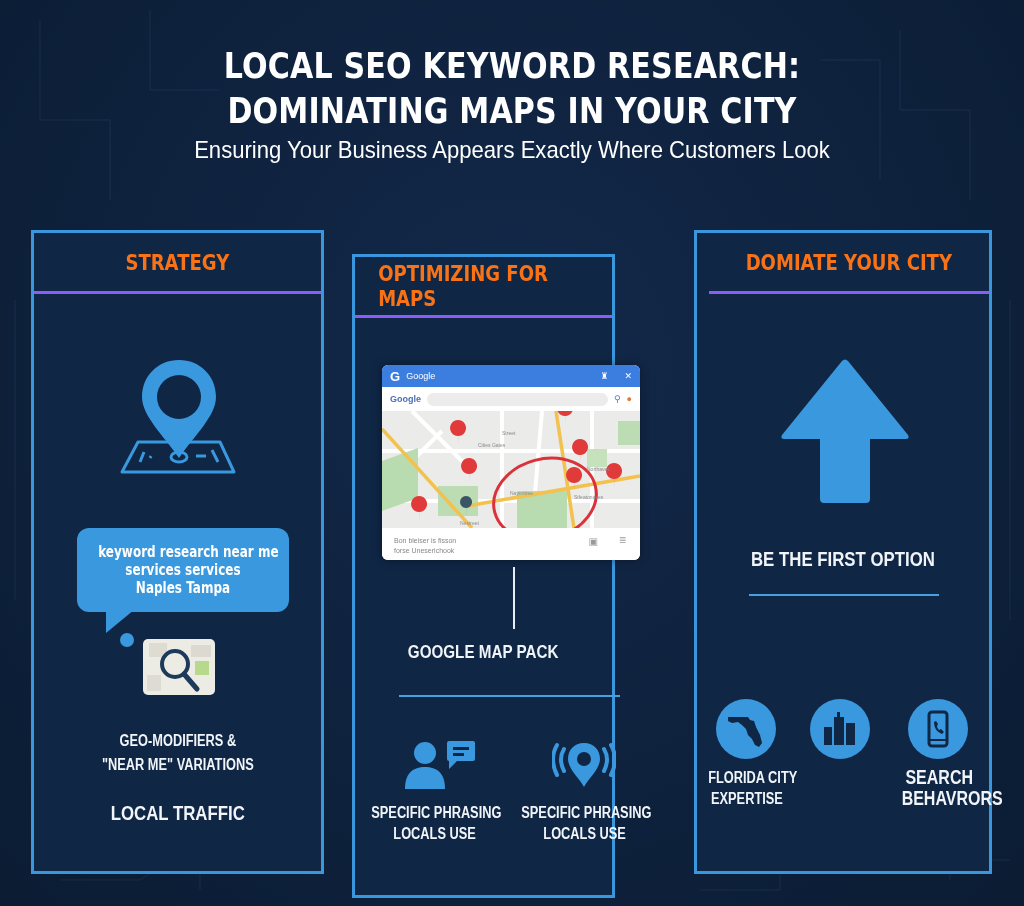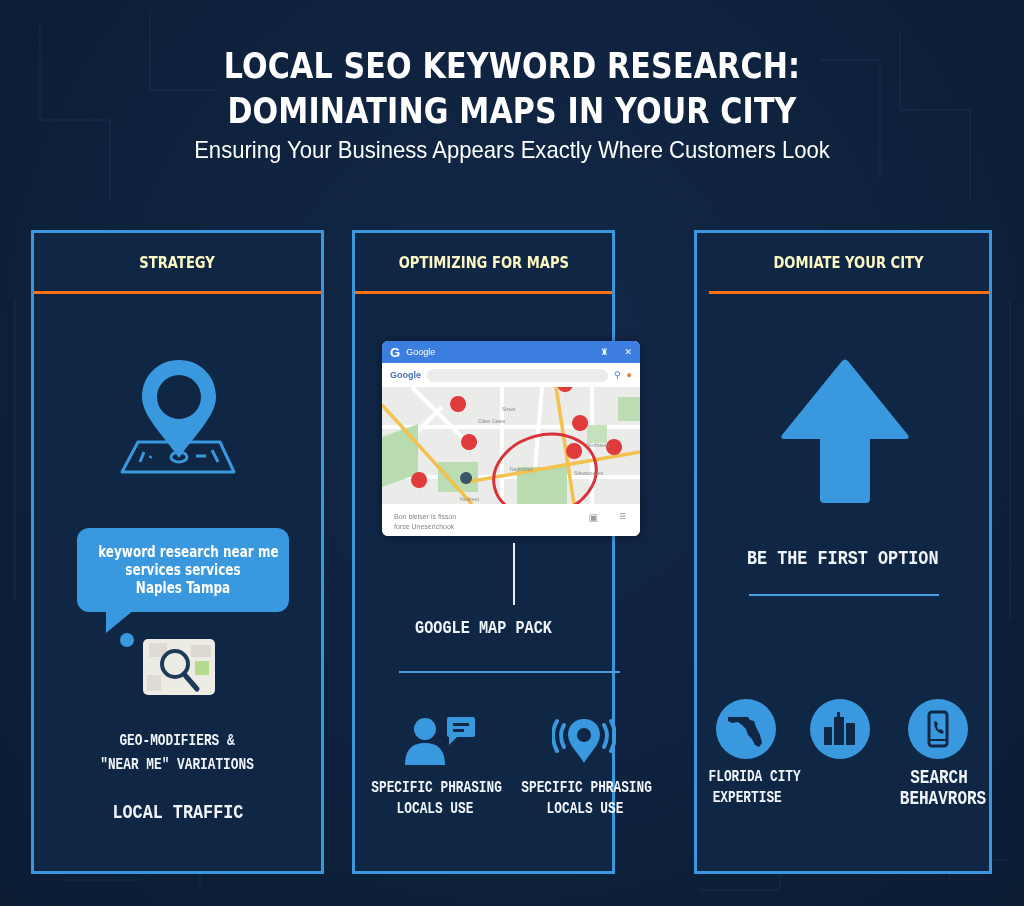--- a/index.html
+++ b/index.html
@@ -31,9 +31,9 @@
     border: 3px solid #3b97dd; background: #0f2645;
   }
   .panel .head {
-    height: 61px; border-bottom: 3px solid #f97316;
+    height: 61px; border-bottom: 3px solid #8b5cf6;
     display: flex; align-items: center; justify-content: center;
-    font-weight: 700; font-size: 16px; color: #fef9c3;
+    font-weight: 700; font-size: 22px; color: #f97316;
     font-family: "DejaVu Sans", sans-serif;
   }
   .panel .head span { display: inline-block; transform: scaleX(0.82); }

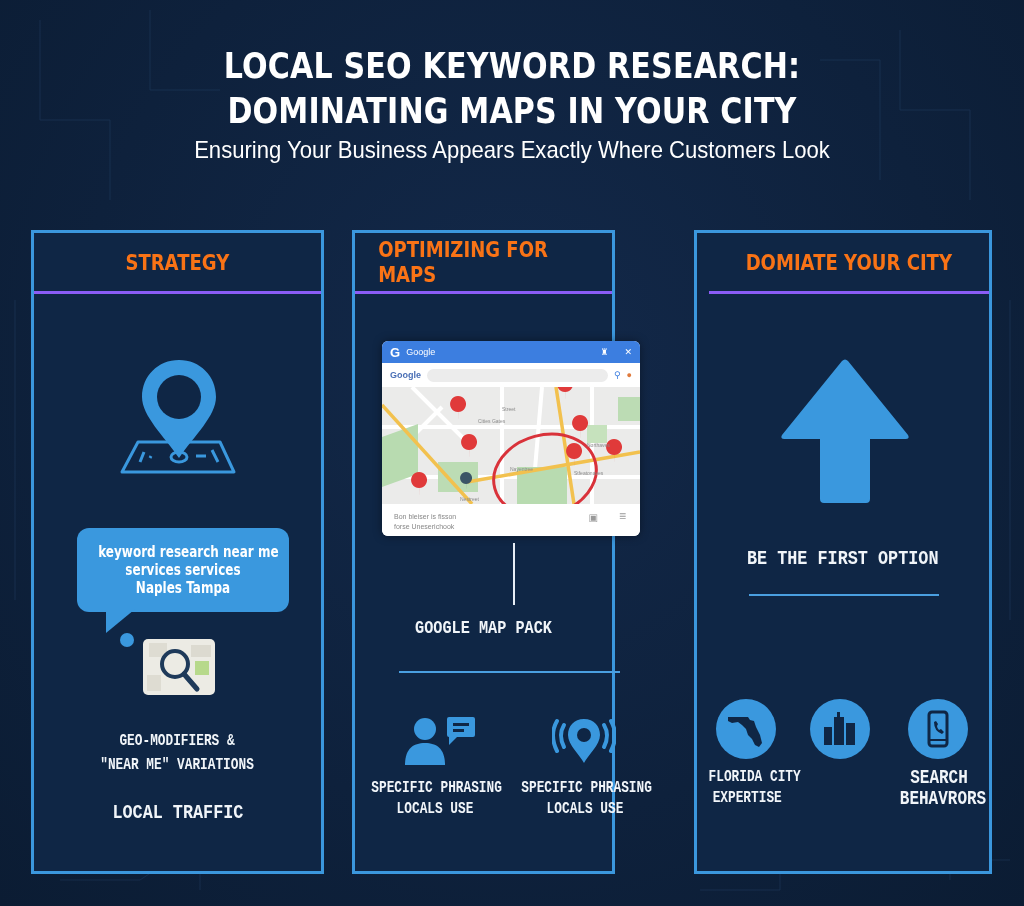--- a/index.html
+++ b/index.html
@@ -43,7 +43,7 @@
     font-weight: 700; color: #f1f5f9; font-family: Liberation Mono, monospace;
   }
   #p1 { left: 31px; width: 293px; }
-  #p2 { left: 352px; width: 263px; }
+  #p2 { left: 352px; width: 263px; margin-top: 24px; }
   #p3 { left: 694px; width: 298px; padding-left: 12px; }
 
   .bubble {

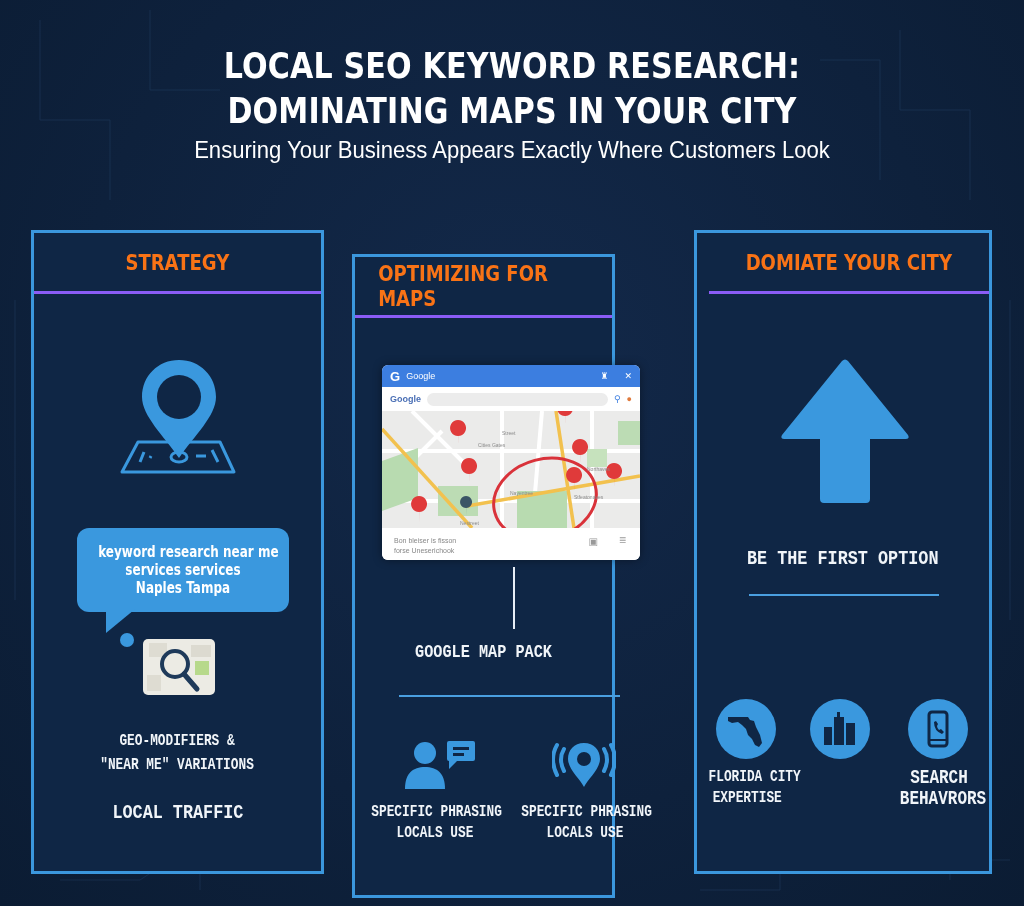--- a/index.html
+++ b/index.html
@@ -40,7 +40,7 @@
   .cond { display: inline-block; transform: scaleX(0.8); white-space: nowrap; }
   .label {
     position: absolute; left: 0; right: 0; text-align: center;
-    font-weight: 700; color: #f1f5f9; font-family: Liberation Mono, monospace;
+    font-weight: 700; color: #f1f5f9; font-family: Liberation Sans, sans-serif;
   }
   #p1 { left: 31px; width: 293px; }
   #p2 { left: 352px; width: 263px; margin-top: 24px; }

